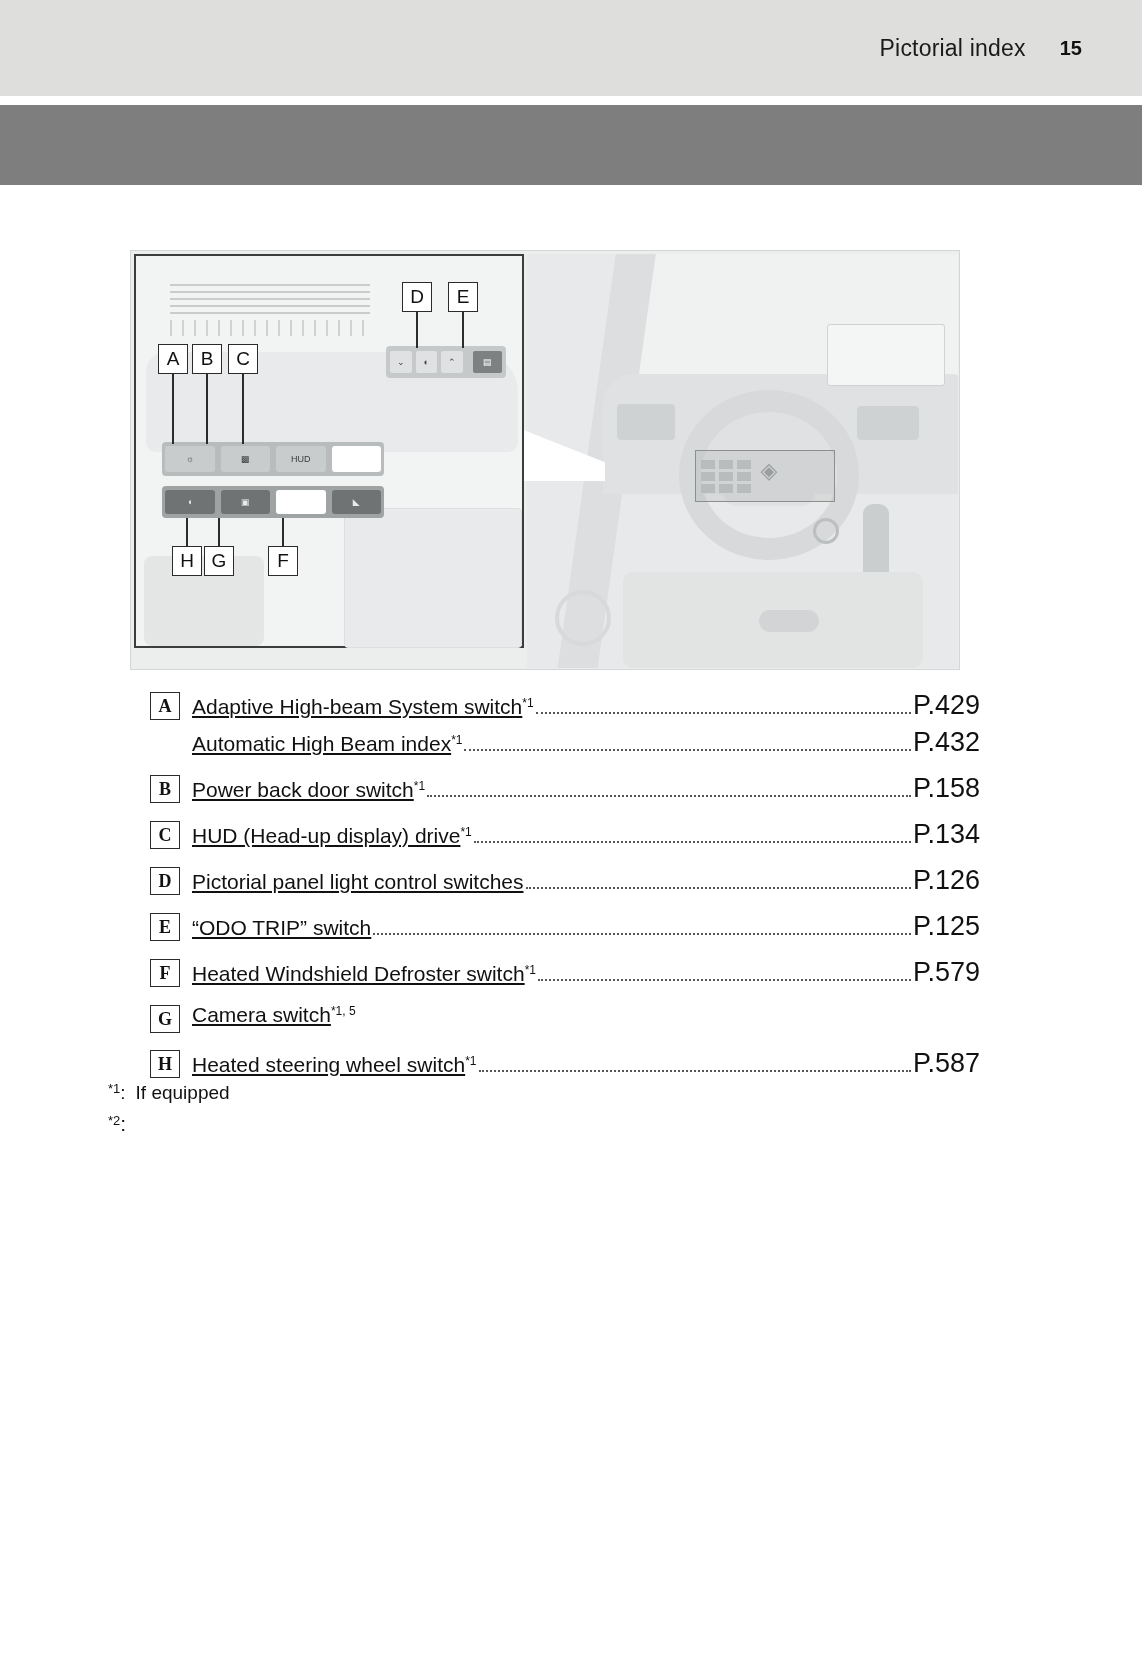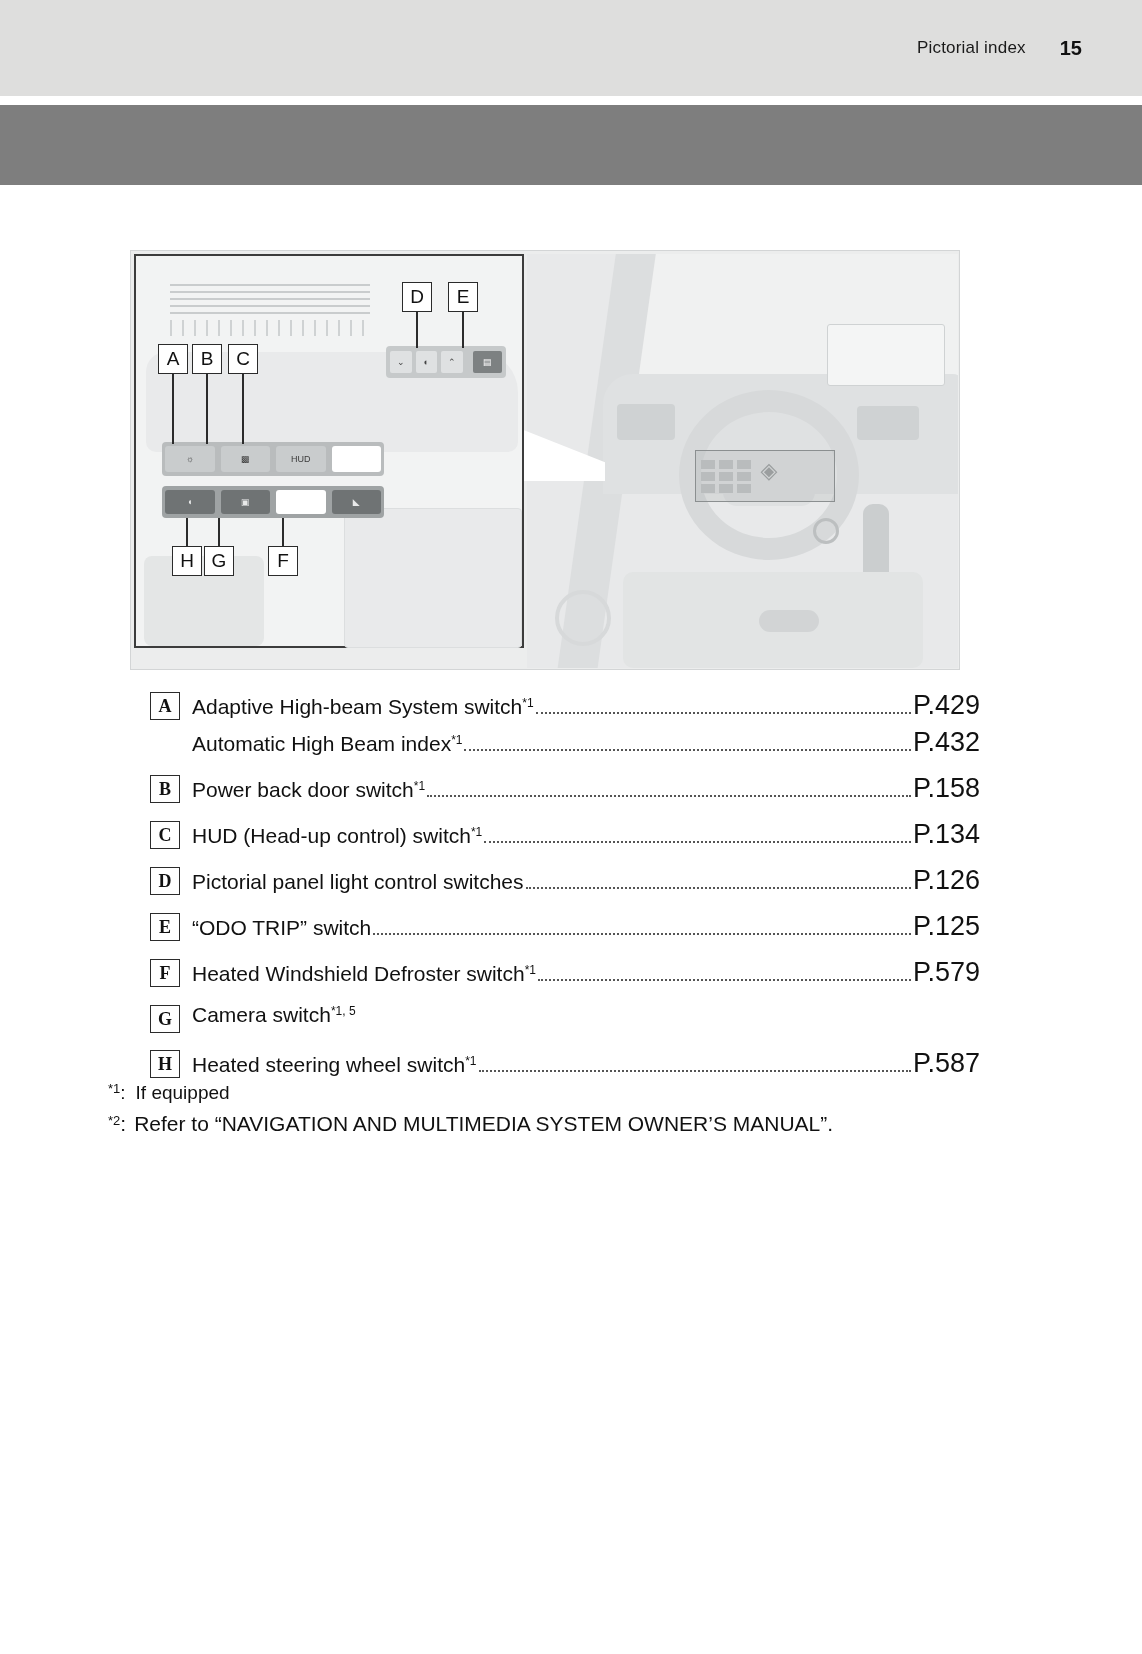--- a/index.html
+++ b/index.html
@@ -28,7 +28,7 @@
     display: flex; align-items: center; gap: 34px;
   }
   .header-title {
-    font-size: 17px; color: #1a1a1a; letter-spacing: 0.2px;
+    font-size: 23px; color: #1a1a1a; letter-spacing: 0.2px;
   }
   .header-page {
     font-size: 20px; font-weight: bold; color: #111;

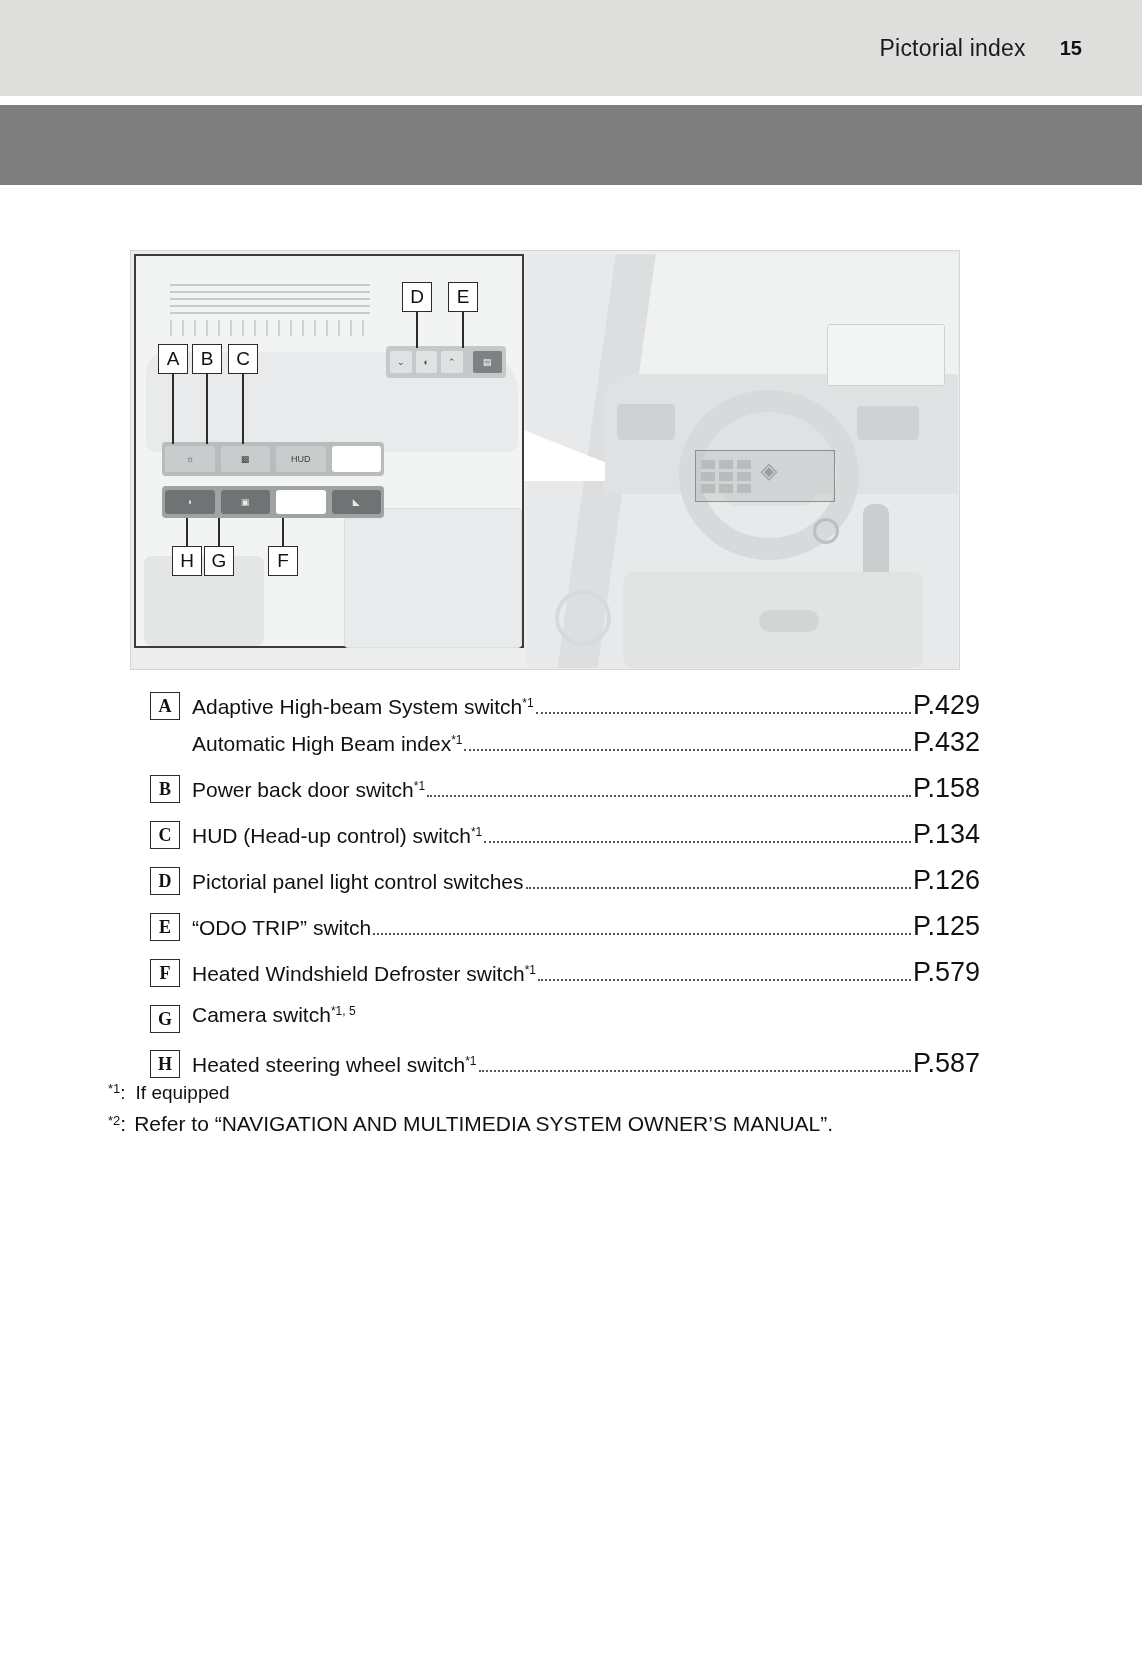--- a/index.html
+++ b/index.html
@@ -272,7 +272,7 @@
     margin-bottom: 6px;
   }
   .entry:last-child { margin-bottom: 0; }
-  .entry .txt { flex: 0 0 auto; }
+  .entry .txt { flex: 0 0 auto; text-decoration: underline; }
   .entry .dots {
     flex: 1 1 auto;
     border-bottom: 2px dotted #555;

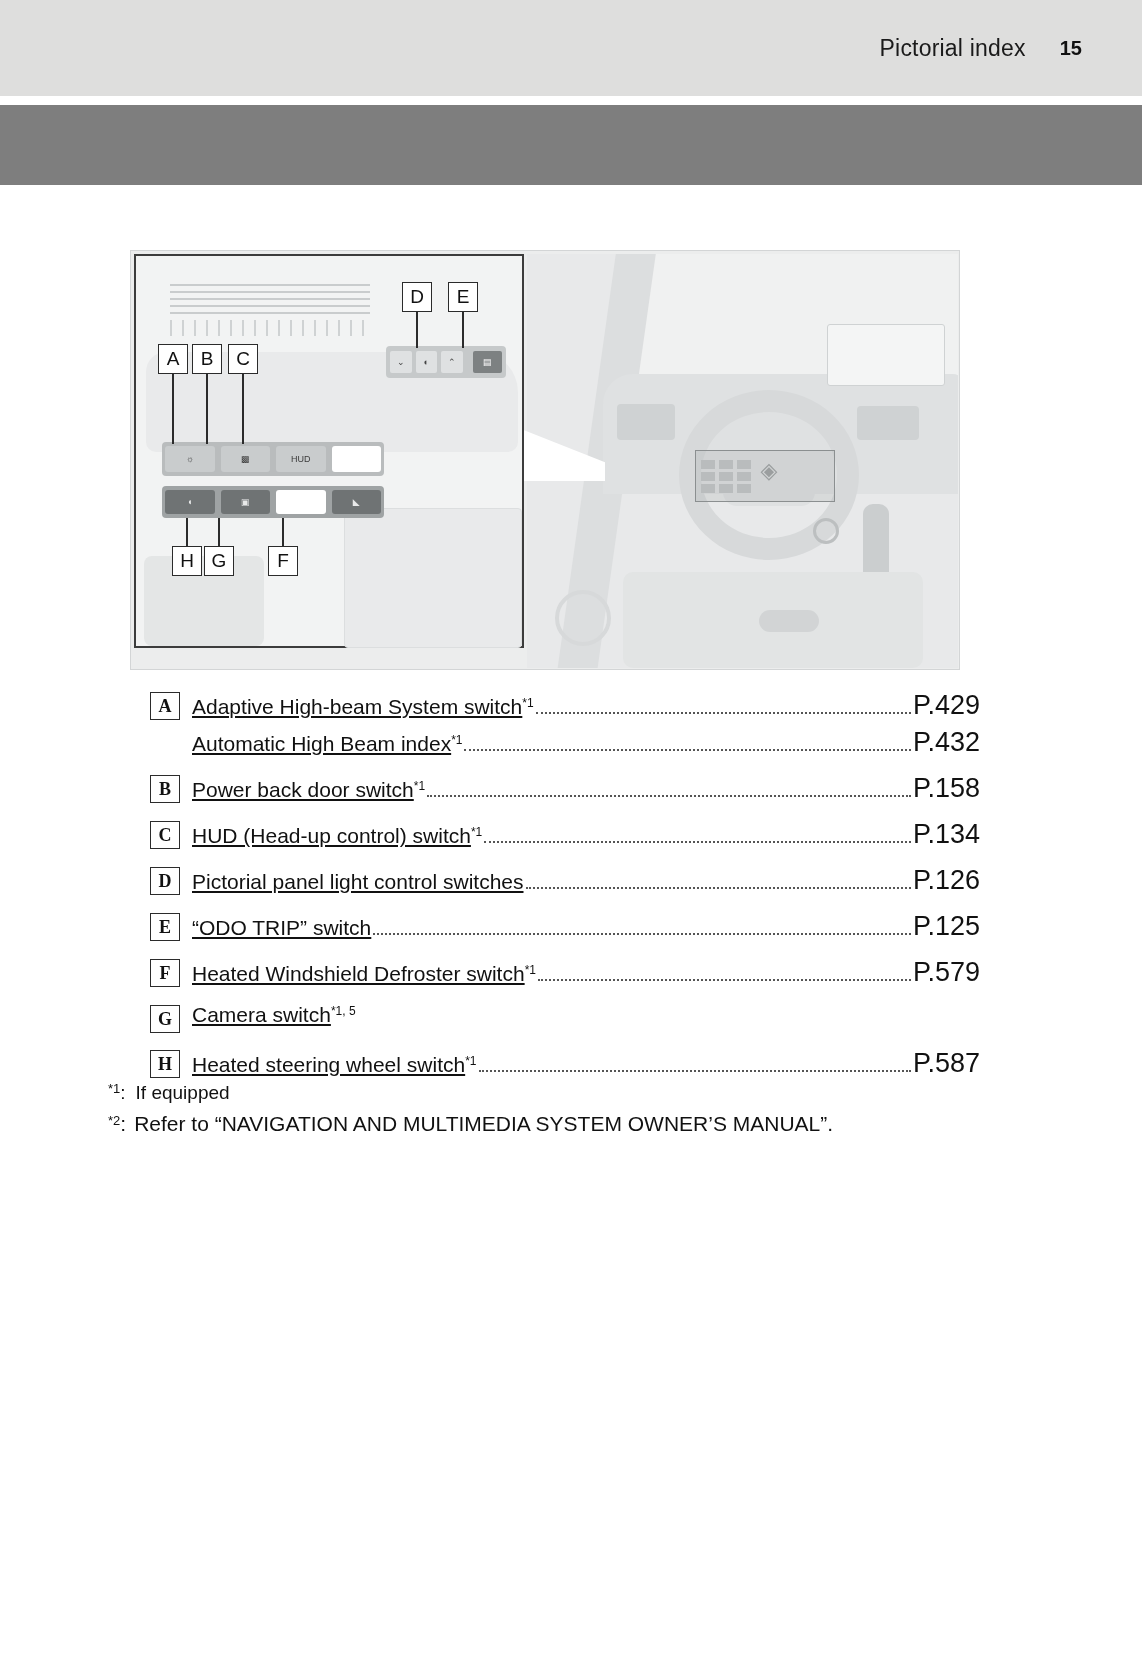--- a/index.html
+++ b/index.html
@@ -457,7 +457,7 @@
       <div class="letter">C</div>
       <div class="body">
         <div class="entry">
-          <span class="txt">HUD (Head-up control) switch</span>
+          <span class="txt">HUD (Head-up display) drive</span>
             <sup class="mk">*1</sup>
           <span class="dots"></span>
           <span class="pg">P.134</span>

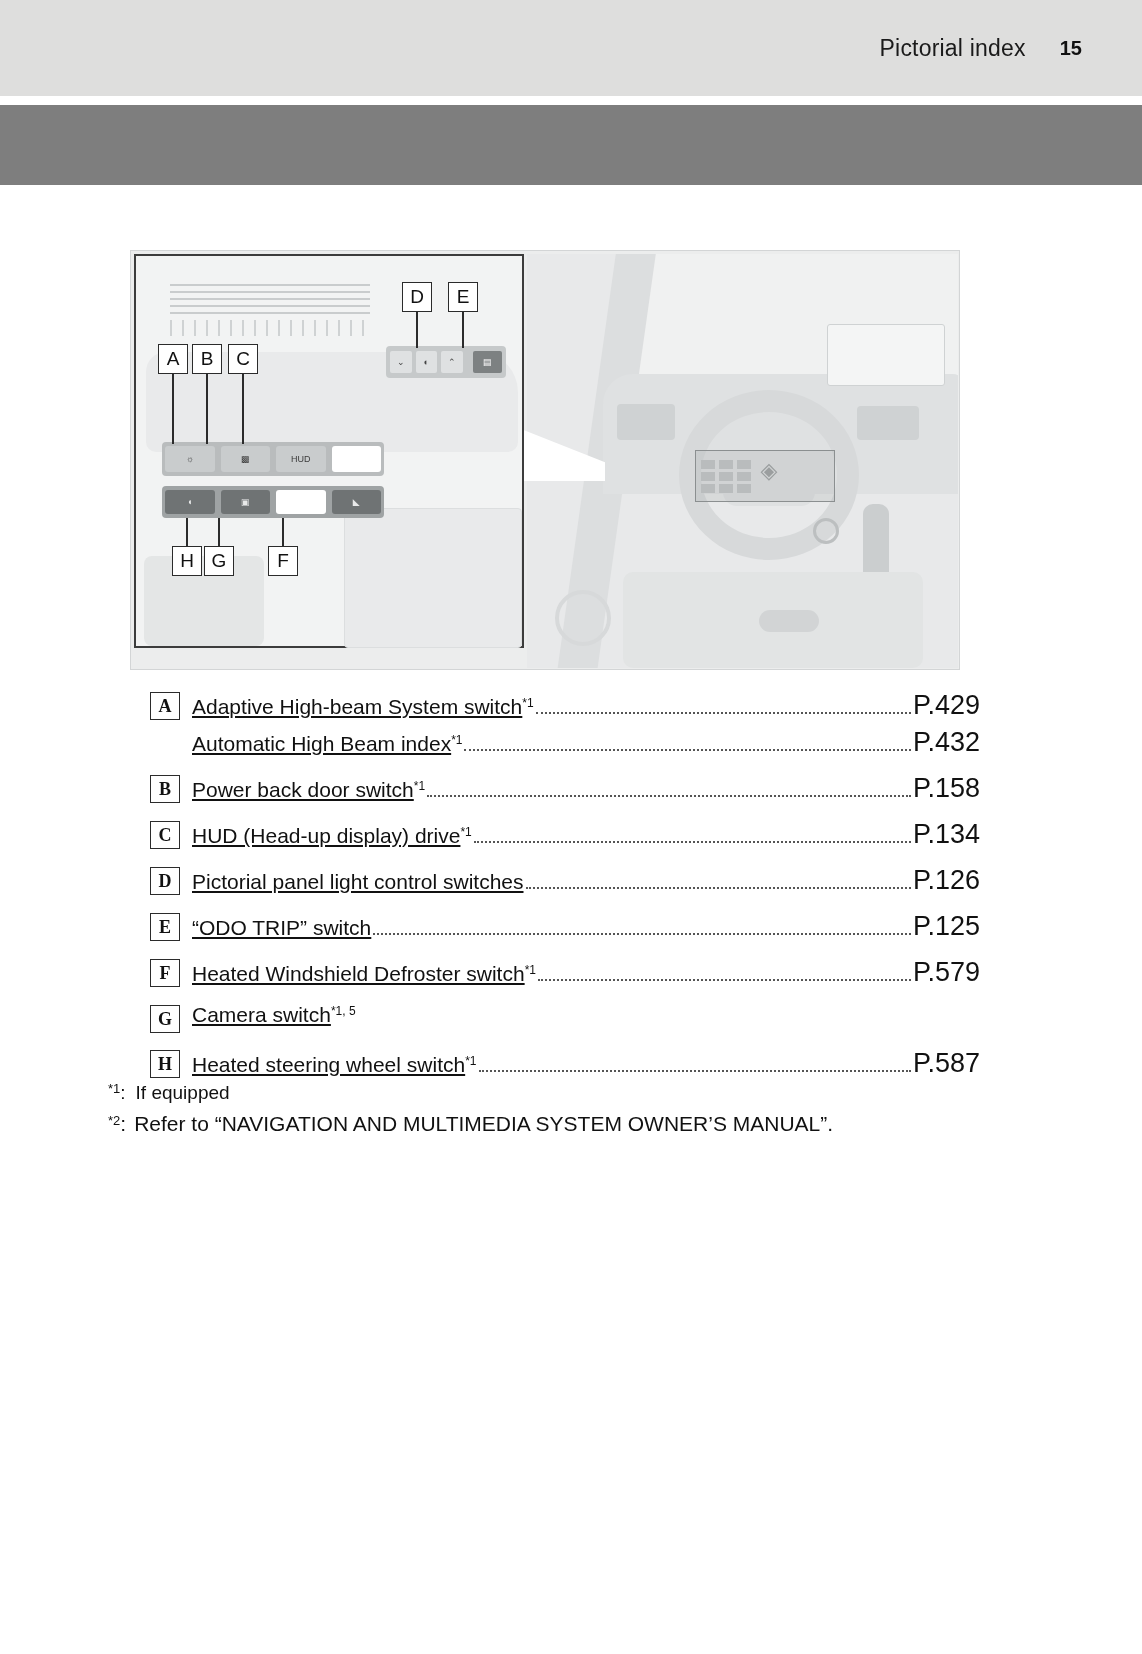--- a/index.html
+++ b/index.html
@@ -533,7 +533,6 @@
     <div class="fn big">
       <span class="sup">*2</span>
       <span class="lbl">:</span>
-      <span style="margin-left:6px;">Refer to “NAVIGATION AND MULTIMEDIA SYSTEM OWNER’S MANUAL”.</span>
     </div>
   </div>
 

